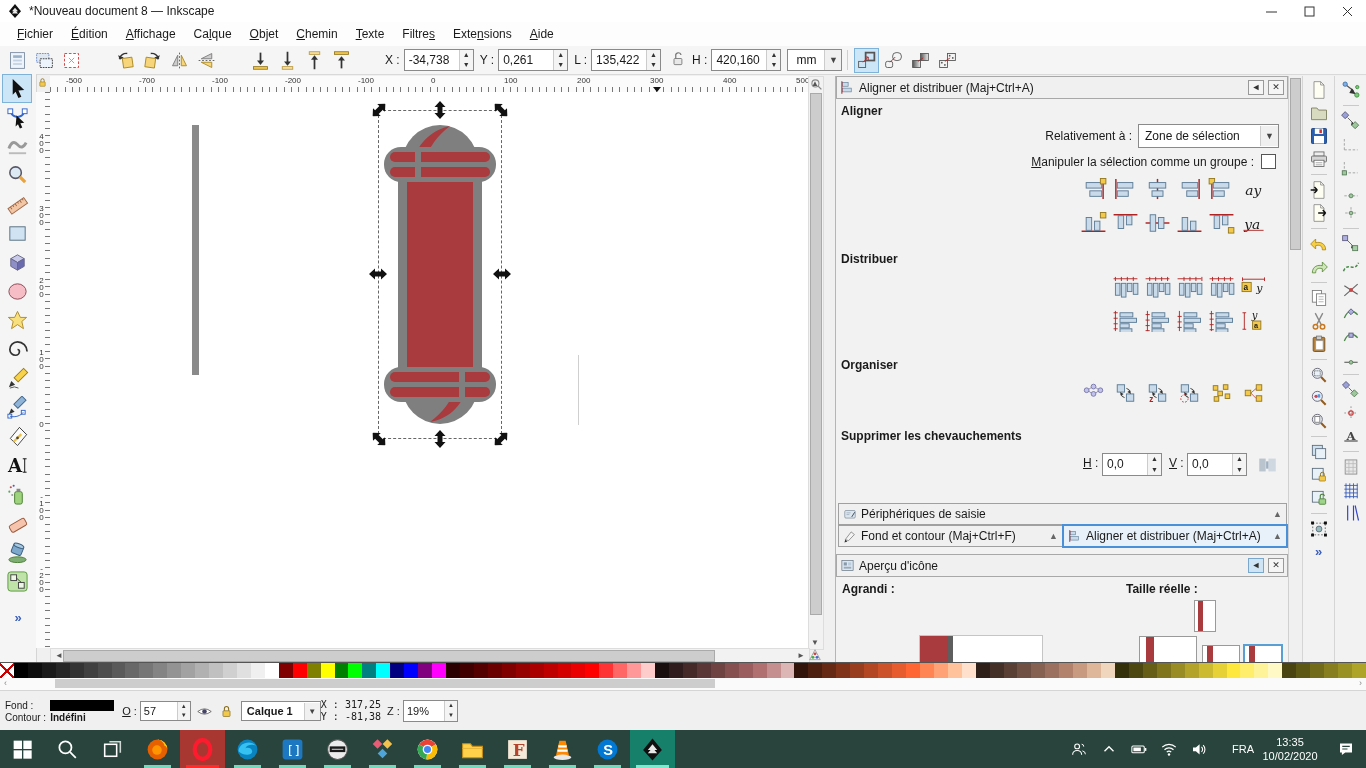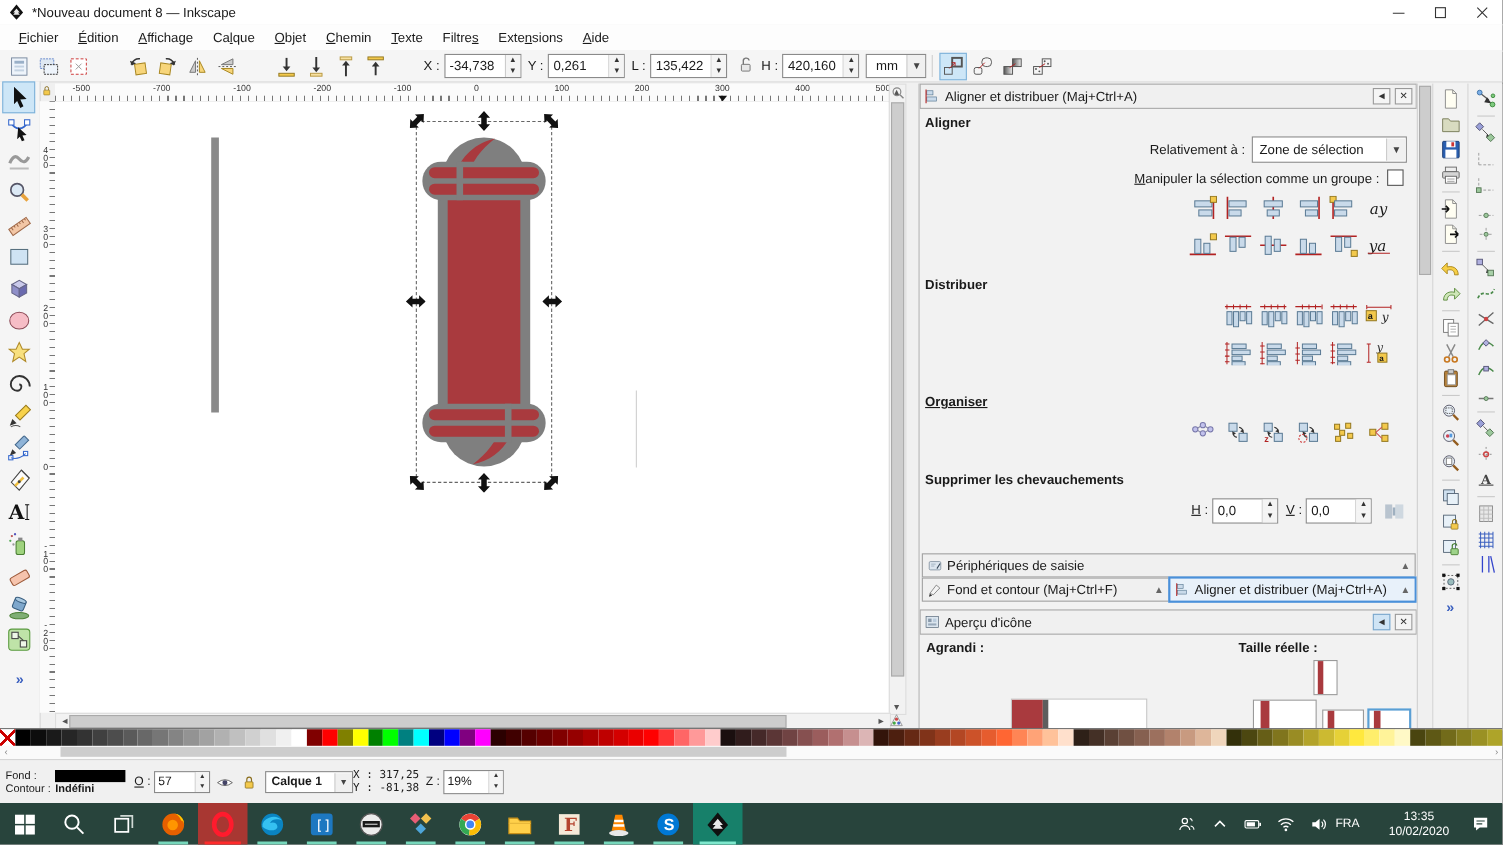--- a/index.html
+++ b/index.html
@@ -831,7 +831,7 @@
           </svg>
         </button>
       </div>
-    <div class="d-sec" style="left:5px;top:282px;text-decoration:underline;">Organiser</div>
+    <div class="d-sec" style="left:5px;top:282px;">Organiser</div>
     <div class="igrid" style="left:242px;top:304px;">
 
     <button class="ibtn">

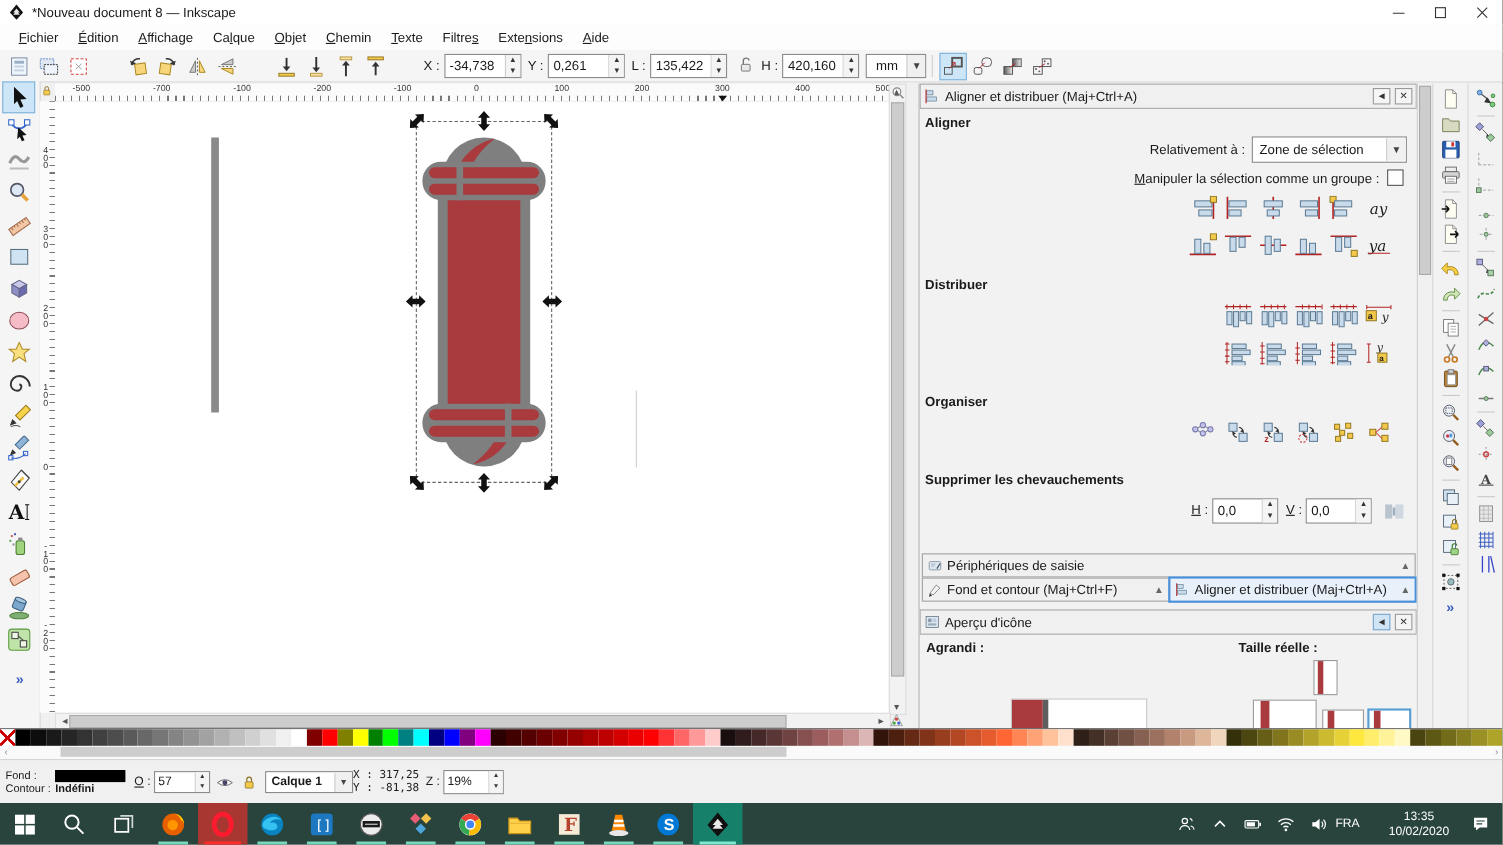--- a/index.html
+++ b/index.html
@@ -161,7 +161,7 @@
   .tray{margin-left:auto;display:flex;align-items:stretch;}
   .tray .tcell{width:30px;display:flex;align-items:center;justify-content:center;}
   .tray .tic{width:18px;height:18px;}
-  .tray .lang{color:#fff;font-size:11px;width:40px;text-align:left;align-self:center;}
+  .tray .lang{color:#fff;font-size:11px;width:40px;text-align:right;align-self:center;}
   .clock{color:#fff;font-size:11px;text-align:center;line-height:14px;align-self:center;width:72px;}
   .notif{width:40px;display:flex;align-items:center;justify-content:center;}
 </style>

